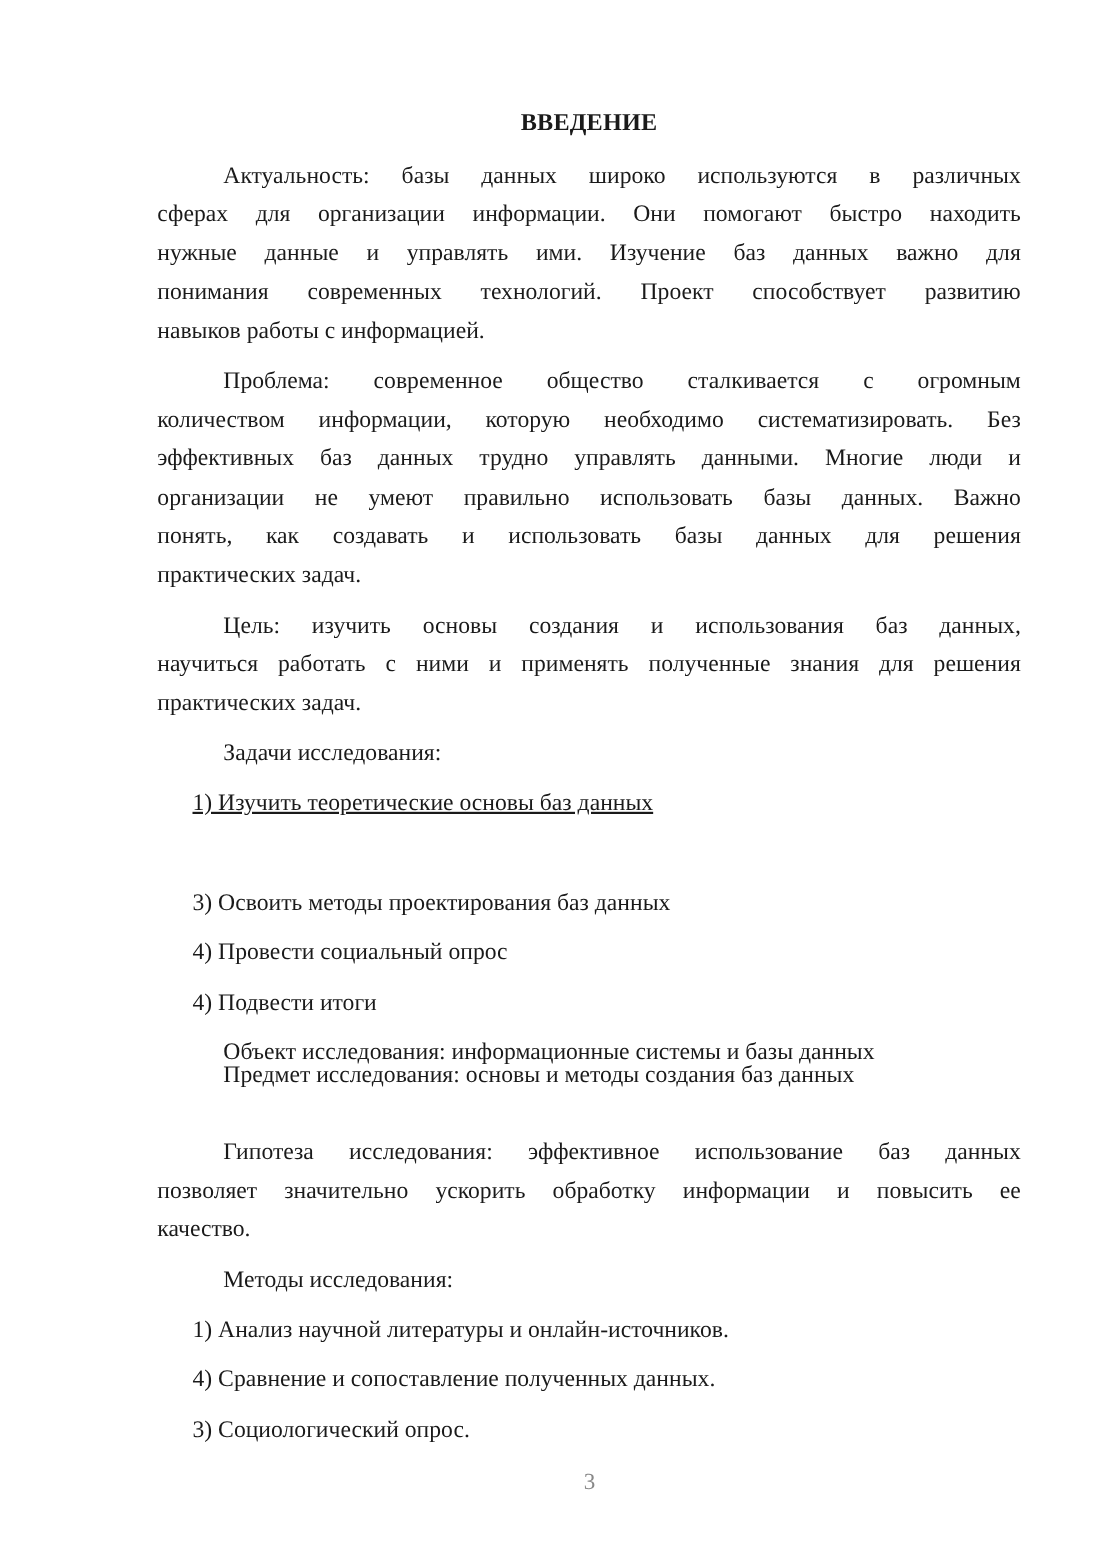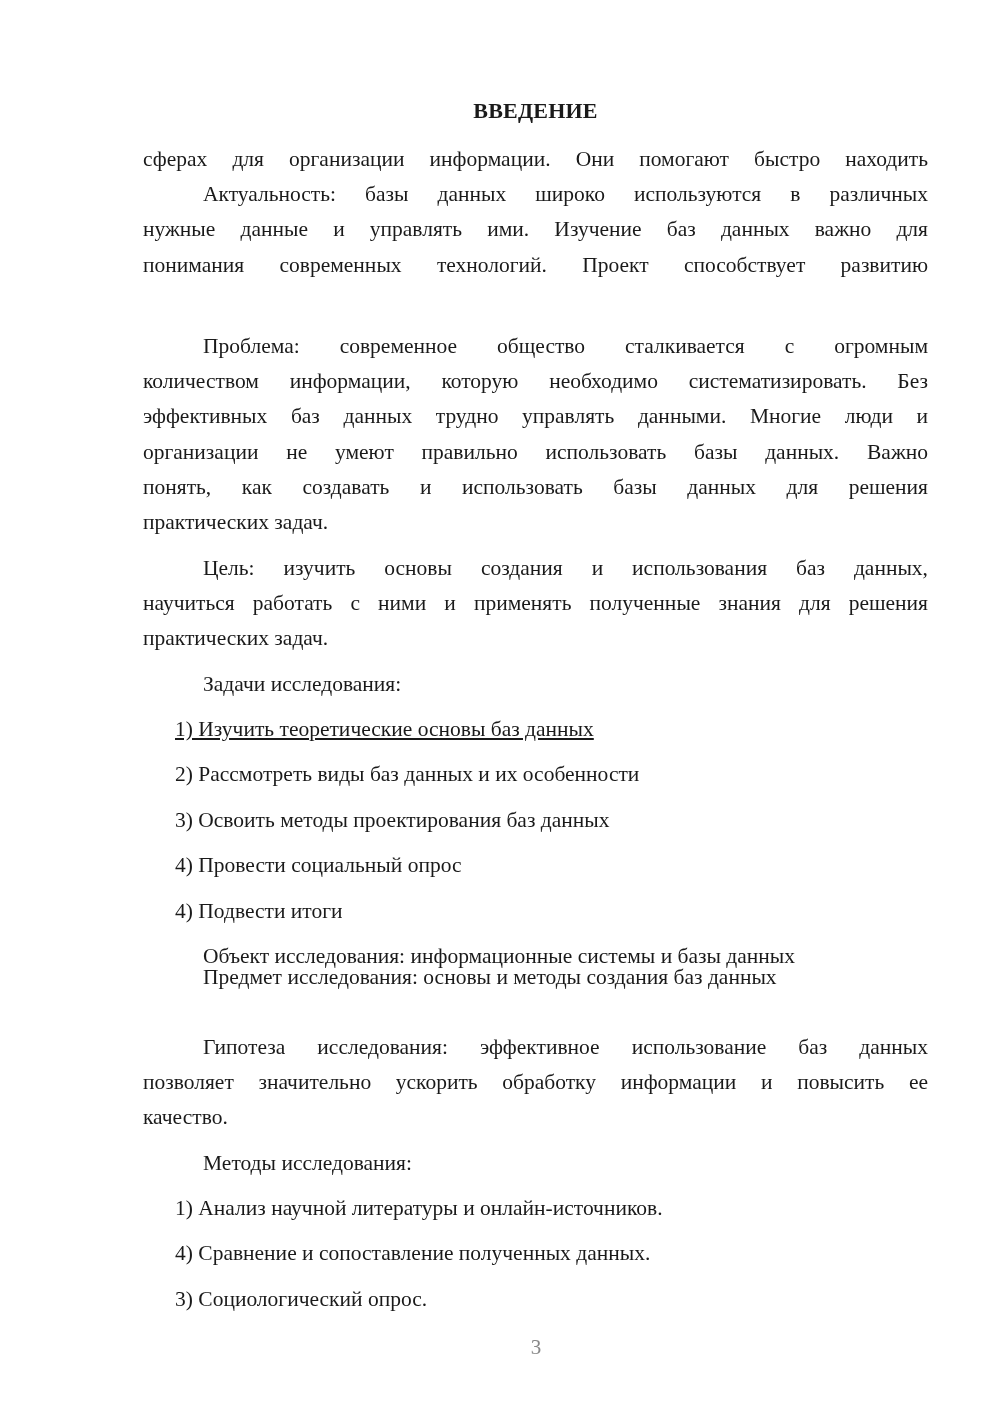--- a/index.html
+++ b/index.html
@@ -43,8 +43,8 @@
   <div class="title">ВВЕДЕНИЕ</div>
 
   <div class="para" style="top:142px;">
+    <span class="line indent">Актуальность: базы данных широко используются в различных</span>
     <span class="line">сферах для организации информации. Они помогают быстро находить</span>
-    <span class="line indent">Актуальность: базы данных широко используются в различных</span>
     <span class="line">нужные данные и управлять ими. Изучение баз данных важно для</span>
     <span class="line">понимания современных технологий. Проект способствует развитию</span>
   </div>

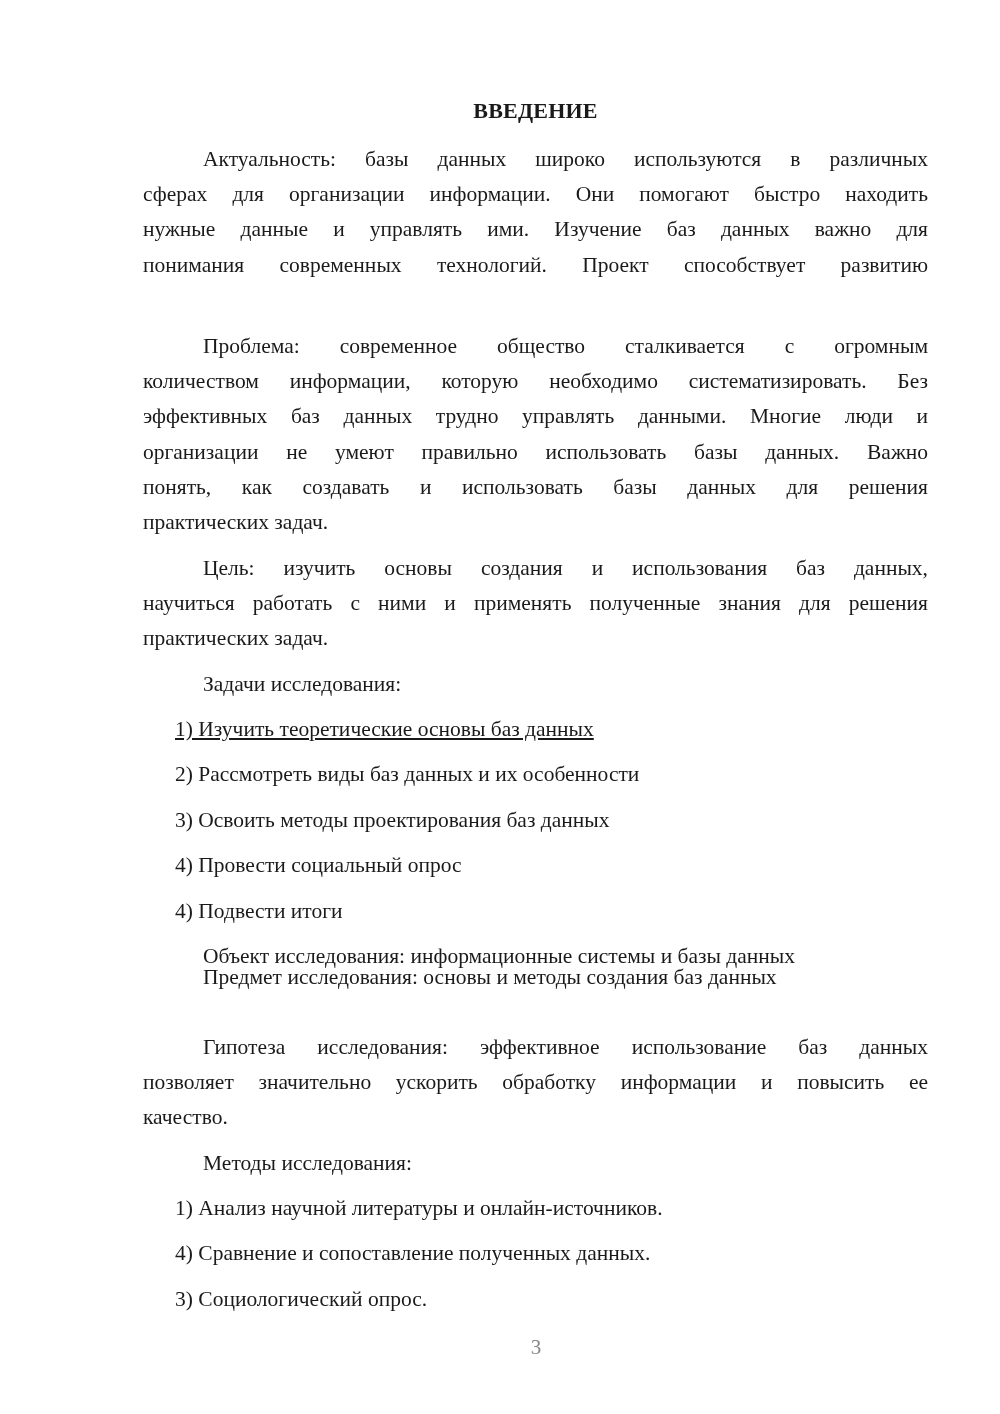--- a/index.html
+++ b/index.html
@@ -47,6 +47,7 @@
     <span class="line">сферах для организации информации. Они помогают быстро находить</span>
     <span class="line">нужные данные и управлять ими. Изучение баз данных важно для</span>
     <span class="line">понимания современных технологий. Проект способствует развитию</span>
+    <span class="line last">навыков работы с информацией.</span>
   </div>
 
   <div class="para" style="top:329px;">

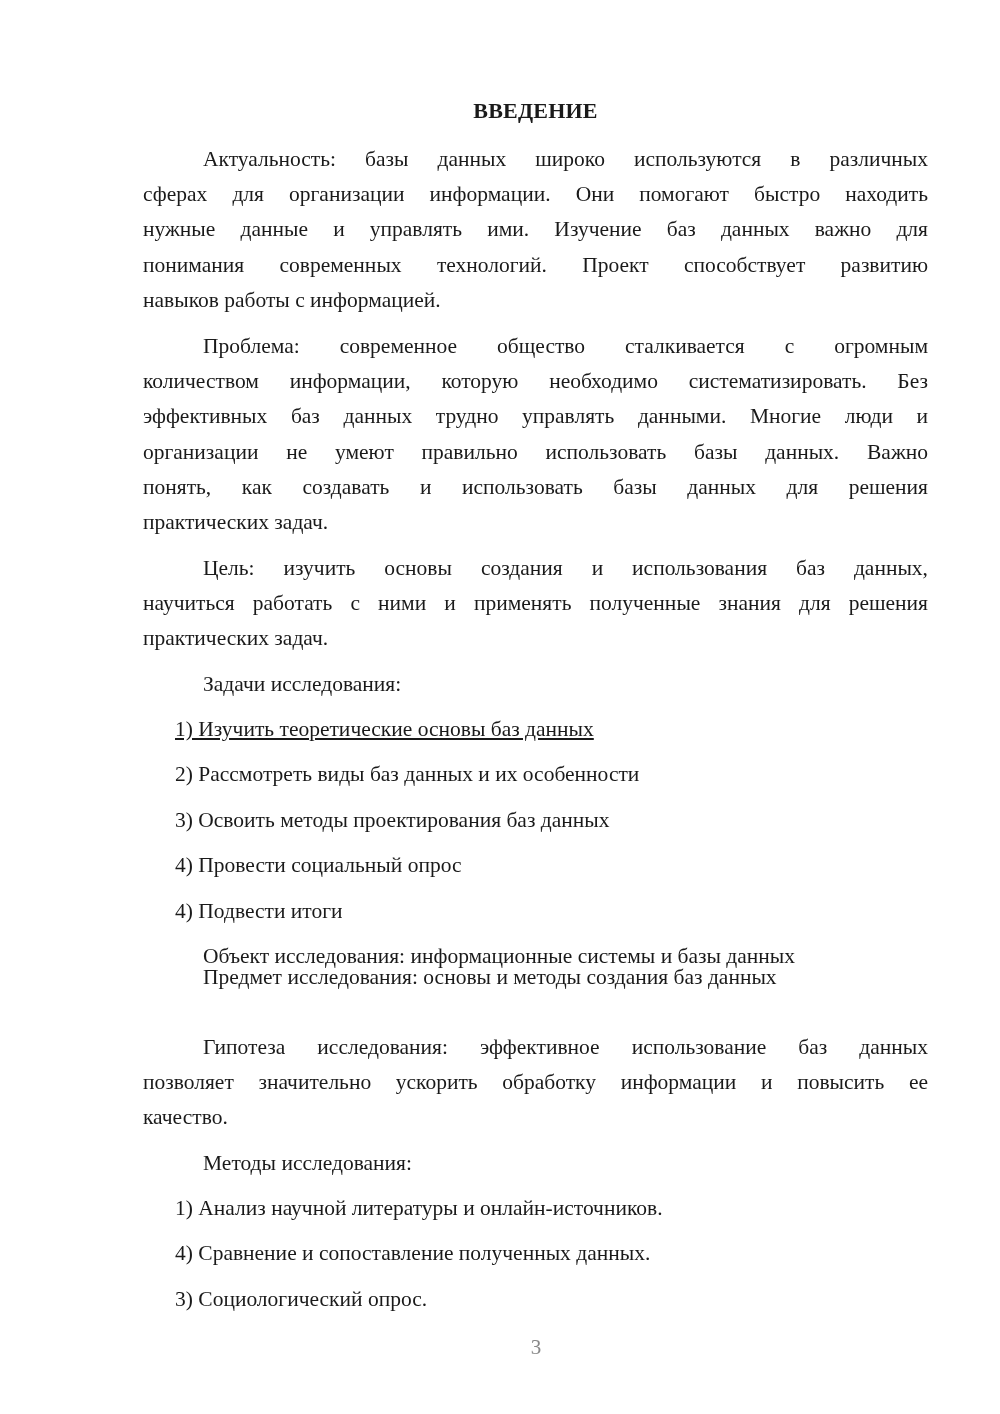--- a/index.html
+++ b/index.html
@@ -67,7 +67,6 @@
 
   <div class="single indent-line" style="top:667px;">Задачи исследования:</div>
   <div class="single list-item" style="top:712px;text-decoration:underline;">1) Изучить теоретические основы баз данных</div>
-  <div class="single list-item" style="top:757px;">2) Рассмотреть виды баз данных и их особенности</div>
   <div class="single list-item" style="top:803px;">3) Освоить методы проектирования баз данных</div>
   <div class="single list-item" style="top:848px;">4) Провести социальный опрос</div>
   <div class="single list-item" style="top:894px;">4) Подвести итоги</div>

